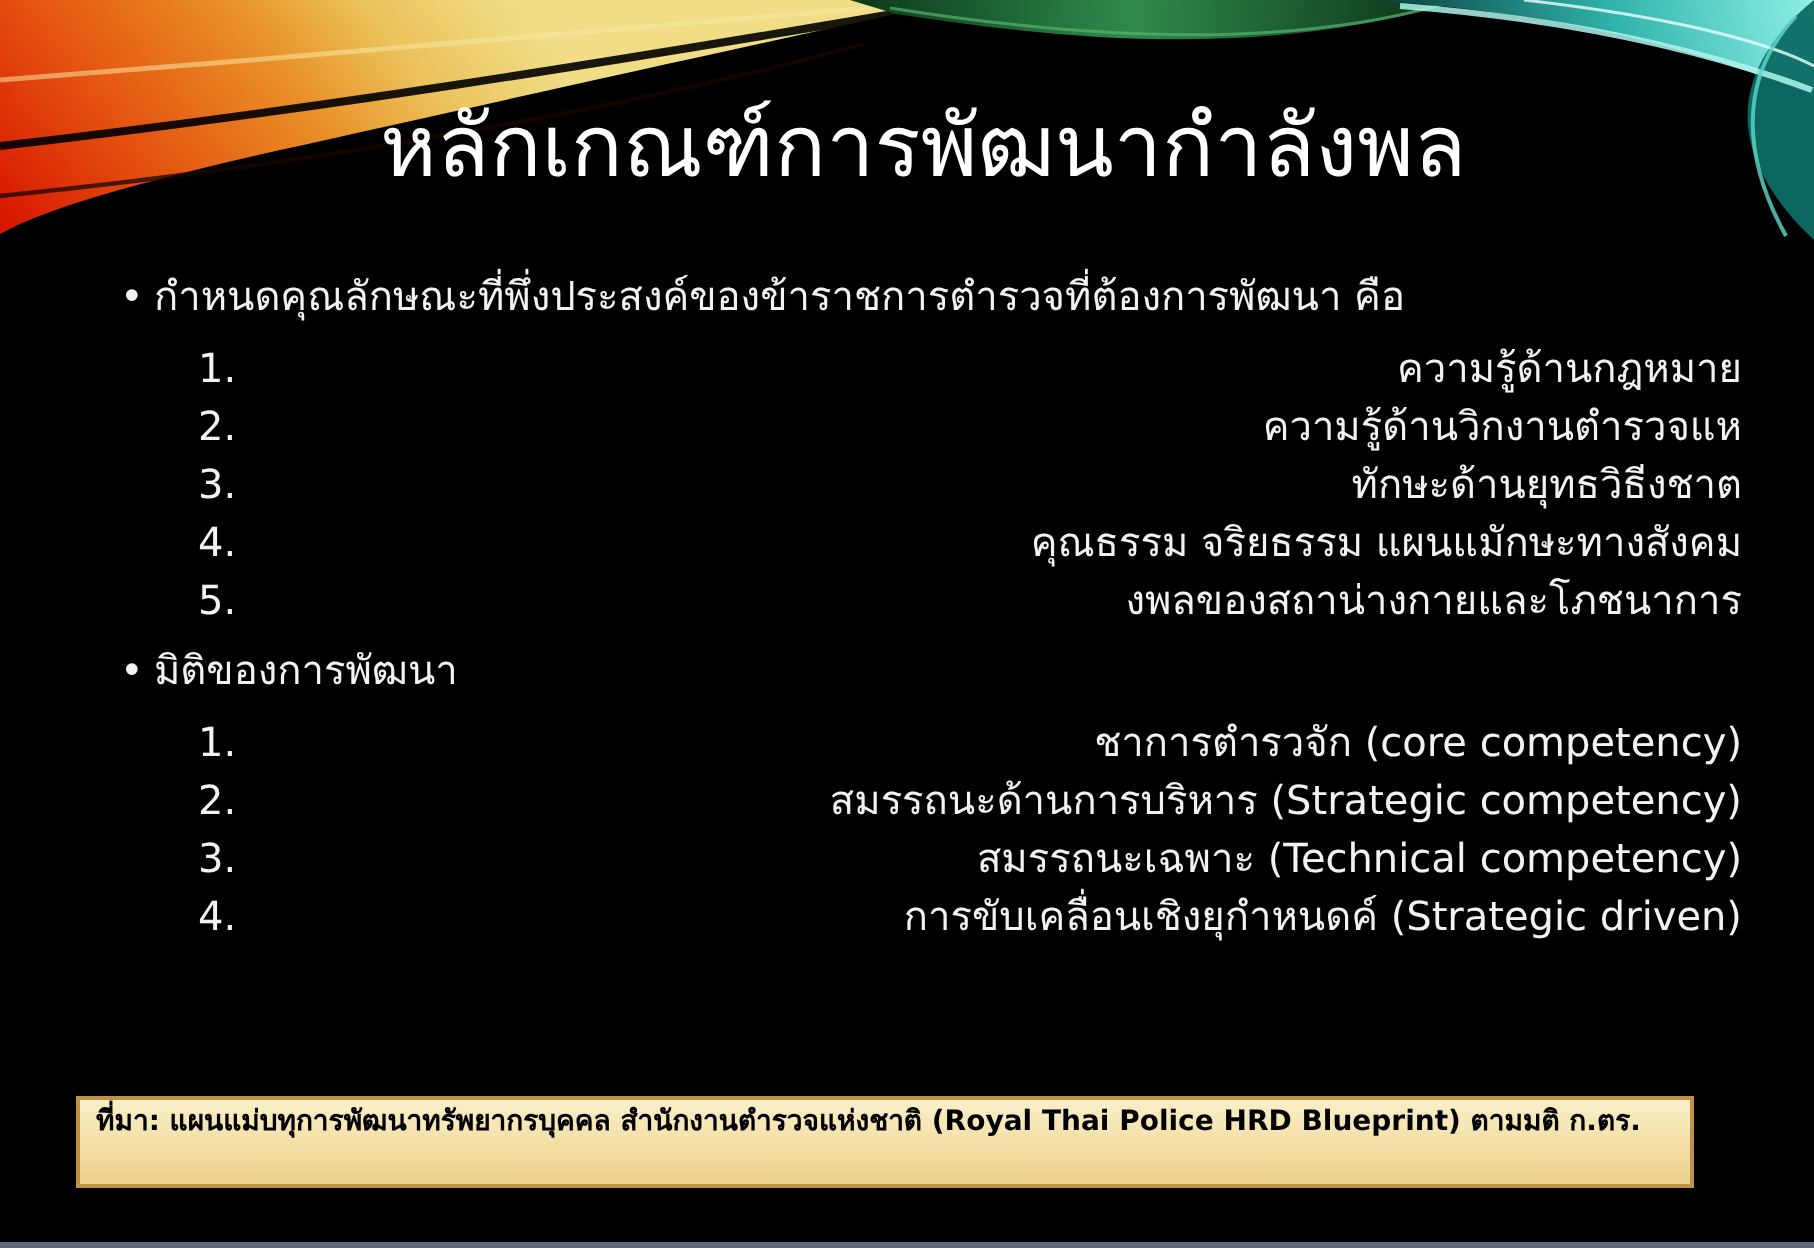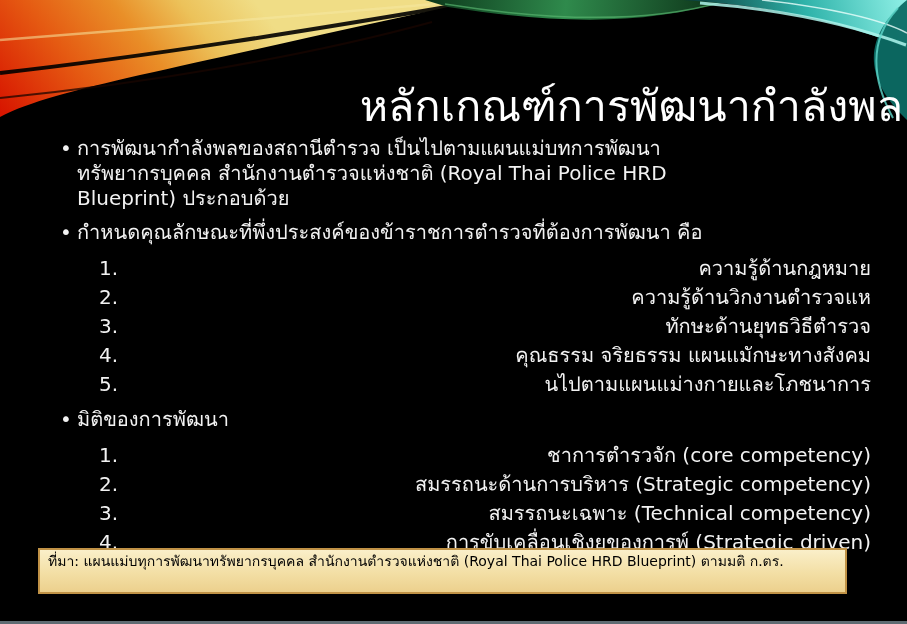--- a/index.html
+++ b/index.html
@@ -9,9 +9,9 @@
   }
   .header-graphic{position:absolute;top:0;left:0;width:907px;height:133px;}
   .slide-title{
-    position:absolute;top:44px;left:190px;right:4px;text-align:right;
+    position:absolute;top:44px;left:190px;right:4px;text-align:left;
     font-size:43px;line-height:60px;color:#fff;font-weight:400;
-    white-space:nowrap;letter-spacing:0px;margin-top:32px;
+    white-space:nowrap;letter-spacing:0px;
   }
   .content{
     position:absolute;top:136px;left:60px;right:36px;

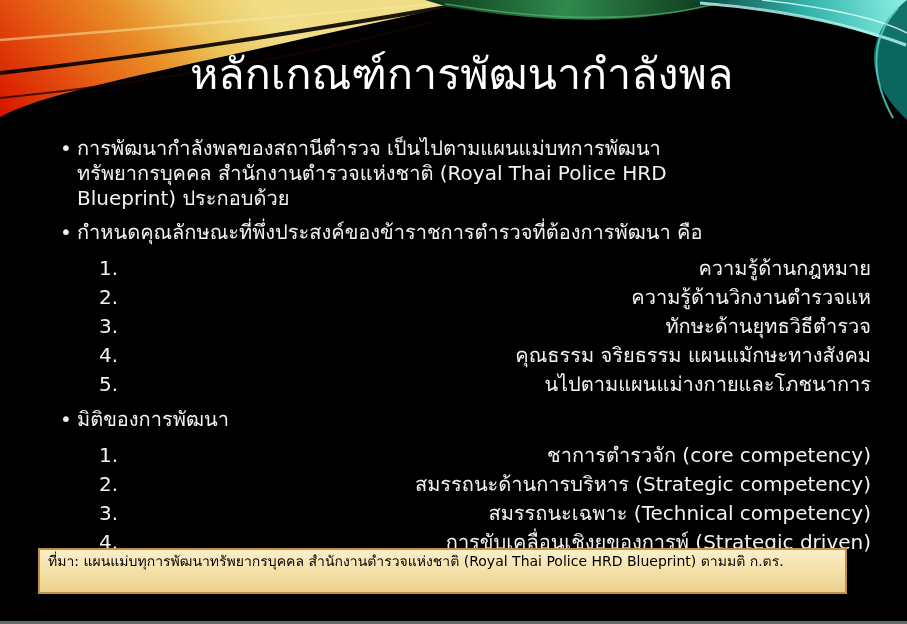--- a/index.html
+++ b/index.html
@@ -83,11 +83,6 @@
 
   <div class="content">
 
-    <div class="bullet">
-      <span class="line">การพัฒนากำลังพลของสถานีตำรวจ เป็นไปตามแผนแม่บทการพัฒนา</span>
-      <span class="line">ทรัพยากรบุคคล สำนักงานตำรวจแห่งชาติ (Royal Thai Police HRD</span>
-      <span class="line">Blueprint) ประกอบด้วย</span>
-    </div>
 
     <div class="bullet">กำหนดคุณลักษณะที่พึ่งประสงค์ของข้าราชการตำรวจที่ต้องการพัฒนา คือ</div>
 

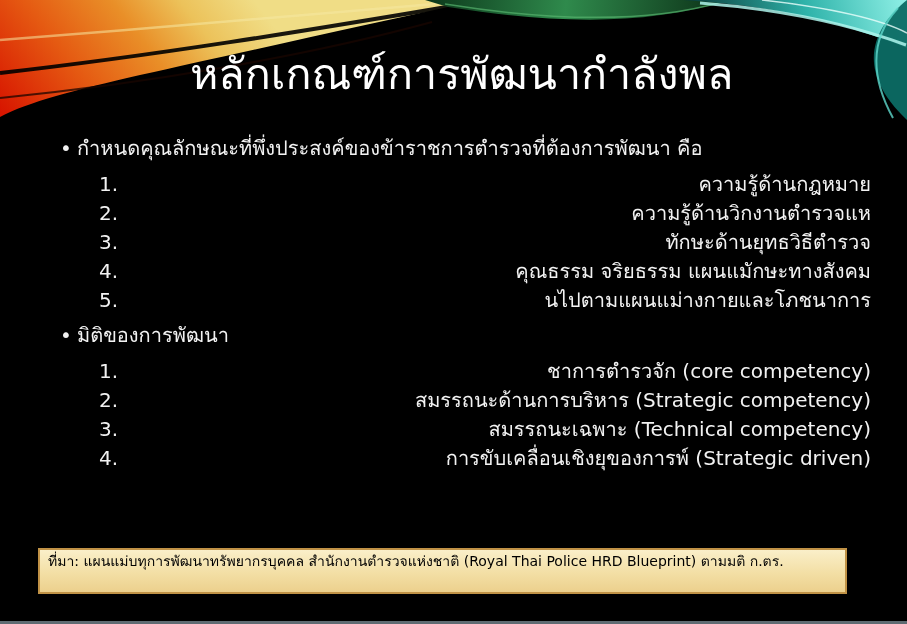--- a/index.html
+++ b/index.html
@@ -89,7 +89,7 @@
     <ol class="num-list">
       <li>ความรู้ด้านกฎหมาย</li>
       <li>ความรู้ด้านวิกงานตำรวจแห</li>
-      <li>ทักษะด้านยุทธวิธีตำรวจ</li>
+      <li>ทักษะด้านยุทธวิธีงชาต</li>
       <li>คุณธรรม จริยธรรม แผนแมักษะทางสังคม</li>
       <li>นไปตามแผนแม่างกายและโภชนาการ</li>
     </ol>

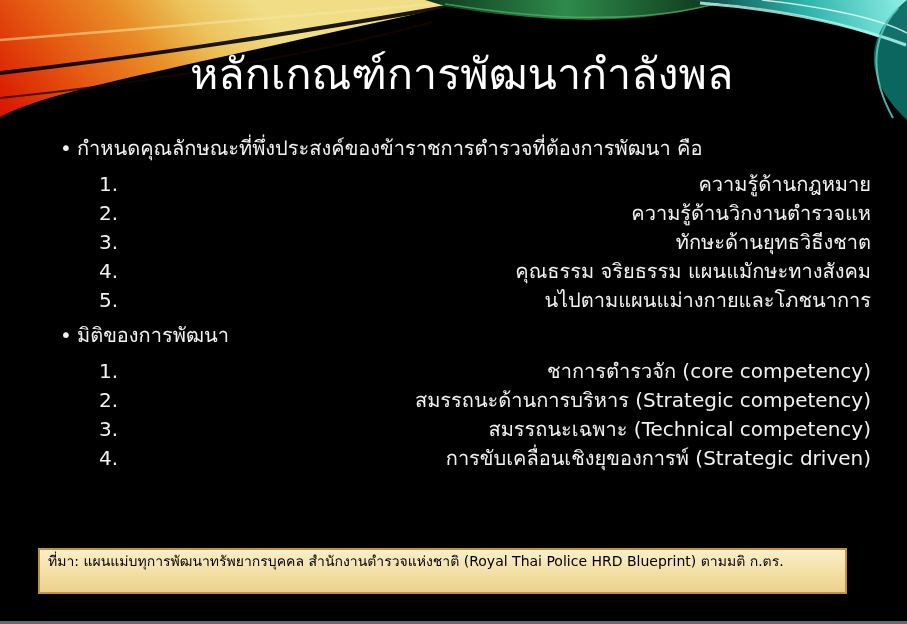--- a/index.html
+++ b/index.html
@@ -91,7 +91,7 @@
       <li>ความรู้ด้านวิกงานตำรวจแห</li>
       <li>ทักษะด้านยุทธวิธีงชาต</li>
       <li>คุณธรรม จริยธรรม แผนแมักษะทางสังคม</li>
-      <li>นไปตามแผนแม่างกายและโภชนาการ</li>
+      <li>งพลของสถาน่างกายและโภชนาการ</li>
     </ol>
 
     <div class="bullet">มิติของการพัฒนา</div>

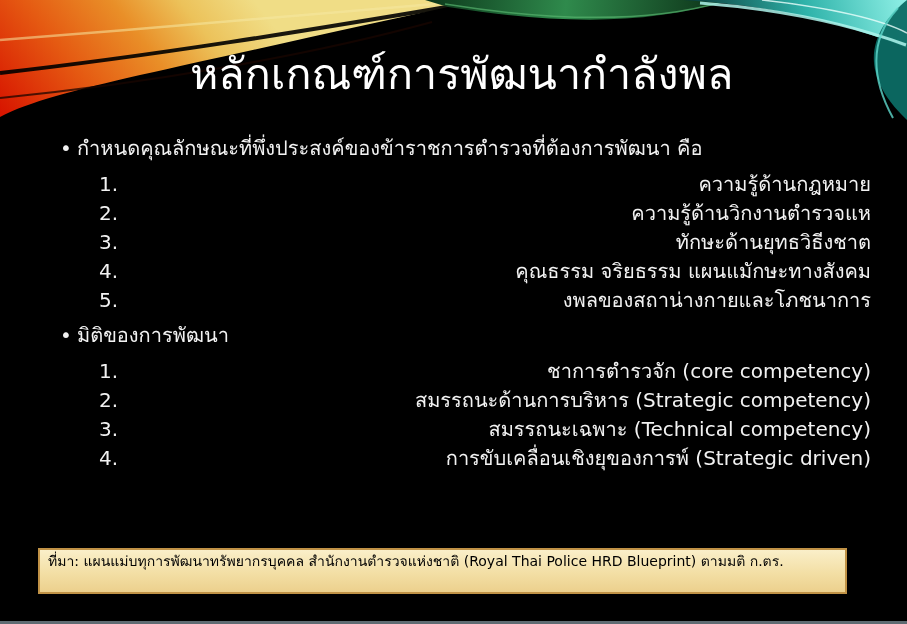--- a/index.html
+++ b/index.html
@@ -100,7 +100,7 @@
       <li>ชาการตำรวจัก (core competency)</li>
       <li>สมรรถนะด้านการบริหาร (Strategic competency)</li>
       <li>สมรรถนะเฉพาะ (Technical competency)</li>
-      <li>การขับเคลื่อนเชิงยุของการพ์ (Strategic driven)</li>
+      <li>การขับเคลื่อนเชิงยุกำหนดค์ (Strategic driven)</li>
     </ol>
 
   </div>

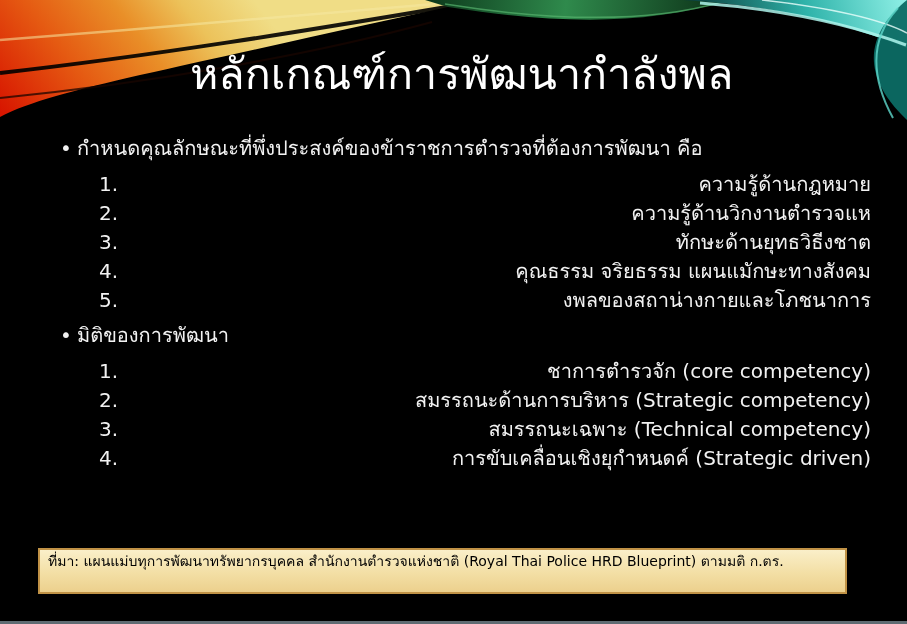--- a/index.html
+++ b/index.html
@@ -31,7 +31,7 @@
     position:absolute;left:38px;top:548px;width:789px;height:40px;
     border:2px solid #c09246;
     background:linear-gradient(180deg,#faefc9 0%,#f3dfa5 55%,#ecd08d 100%);
-    color:#000;font-weight:400;font-size:14px;line-height:20px;
+    color:#000;font-weight:700;font-size:14px;line-height:20px;
     padding:1px 8px 1px 8px;
   }
   .footer-bar .line{display:block;white-space:nowrap;}

